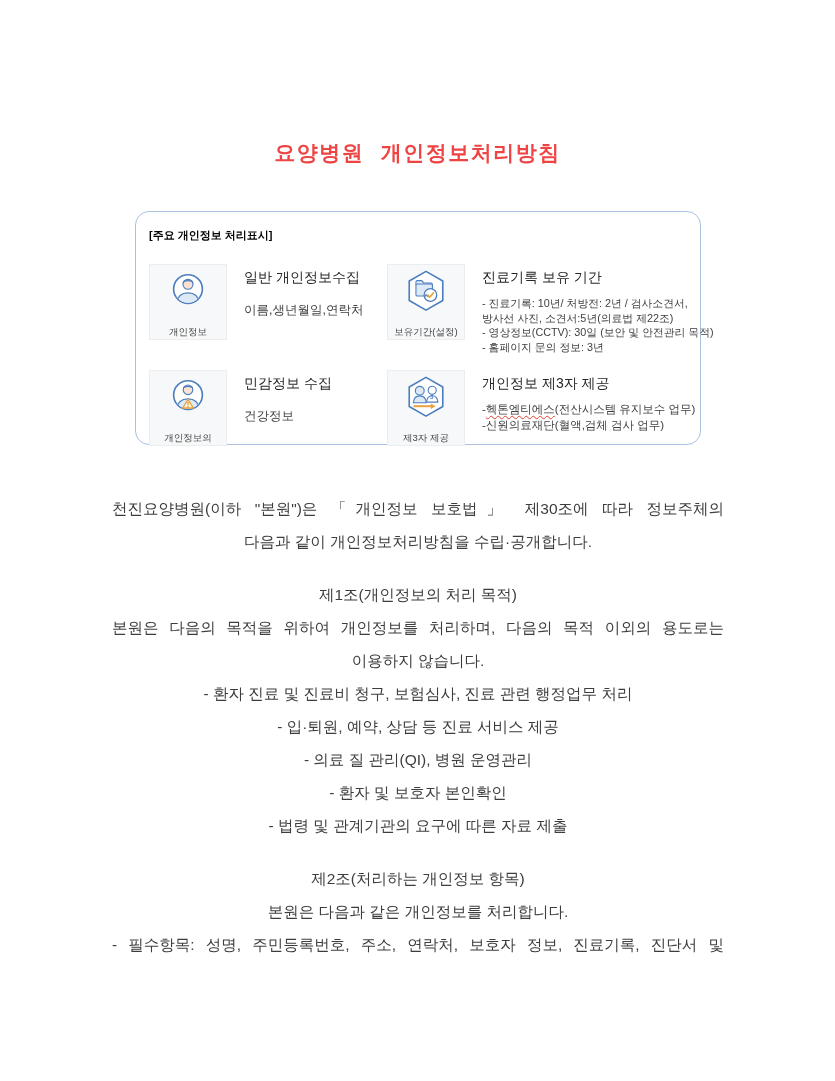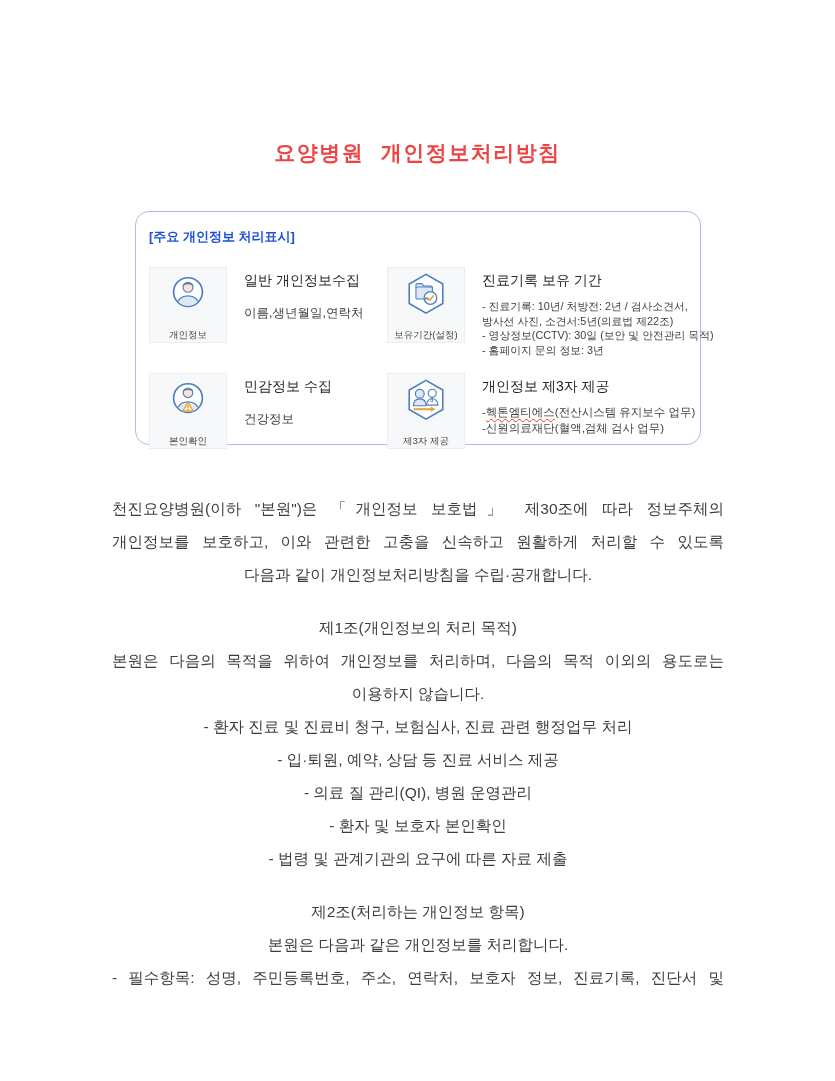--- a/index.html
+++ b/index.html
@@ -18,7 +18,7 @@
     border:1.5px solid #a9c0de;border-radius:14px;background:#ffffff;
     padding:16px 12px 0 13px;
   }
-  .box-header{font-size:13px;font-weight:bold;color:#1d4ed8;}
+  .box-header{font-size:11px;font-weight:bold;color:#000000;}
   .box-grid{display:grid;grid-template-columns:238px 1fr;row-gap:16px;margin-top:21px;}
   .cell{display:flex;align-items:flex-start;}
   .tile{

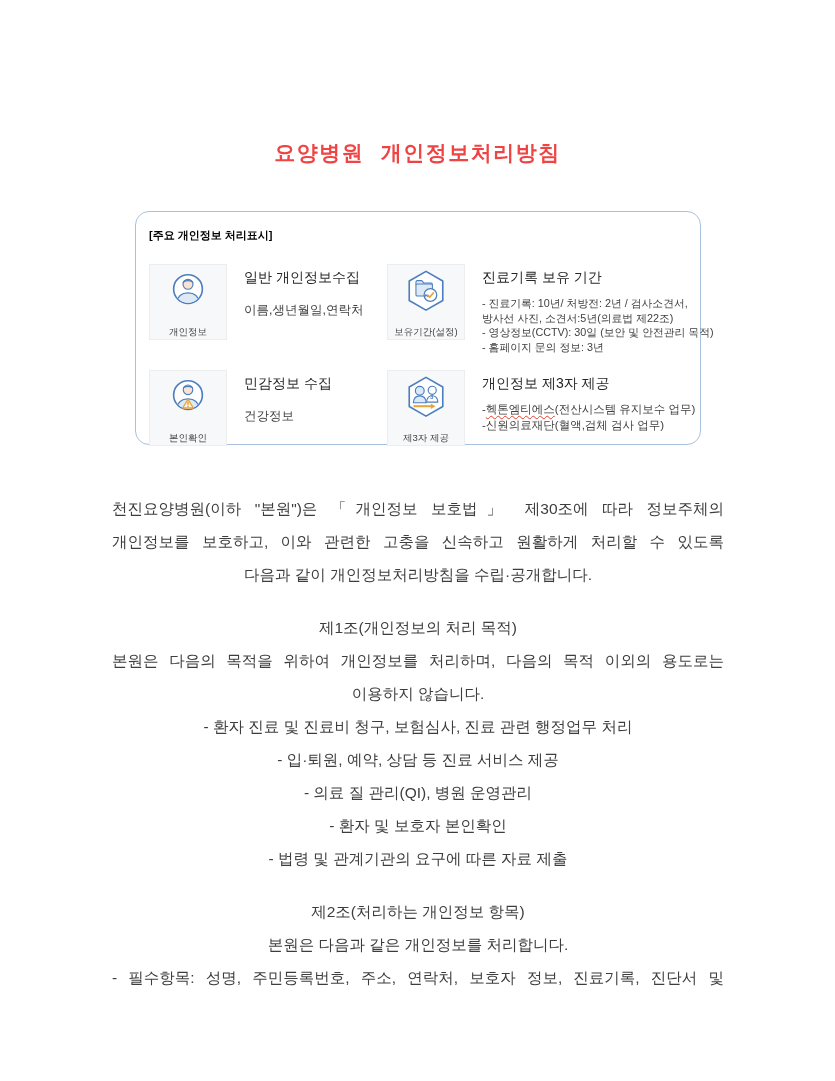--- a/index.html
+++ b/index.html
@@ -124,7 +124,7 @@
             <line x1="24" y1="29.6" x2="24" y2="32.2" stroke="#e8a33d" stroke-width="1.5" stroke-linecap="round"></line>
             <circle cx="24" cy="34" r="0.9" fill="#e8a33d"></circle>
           </svg>
-          <span class="tile-label">본인확인</span>
+          <span class="tile-label">개인정보의</span>
         </div>
         <div class="cell-text">
           <div class="cell-heading">민감정보 수집</div>

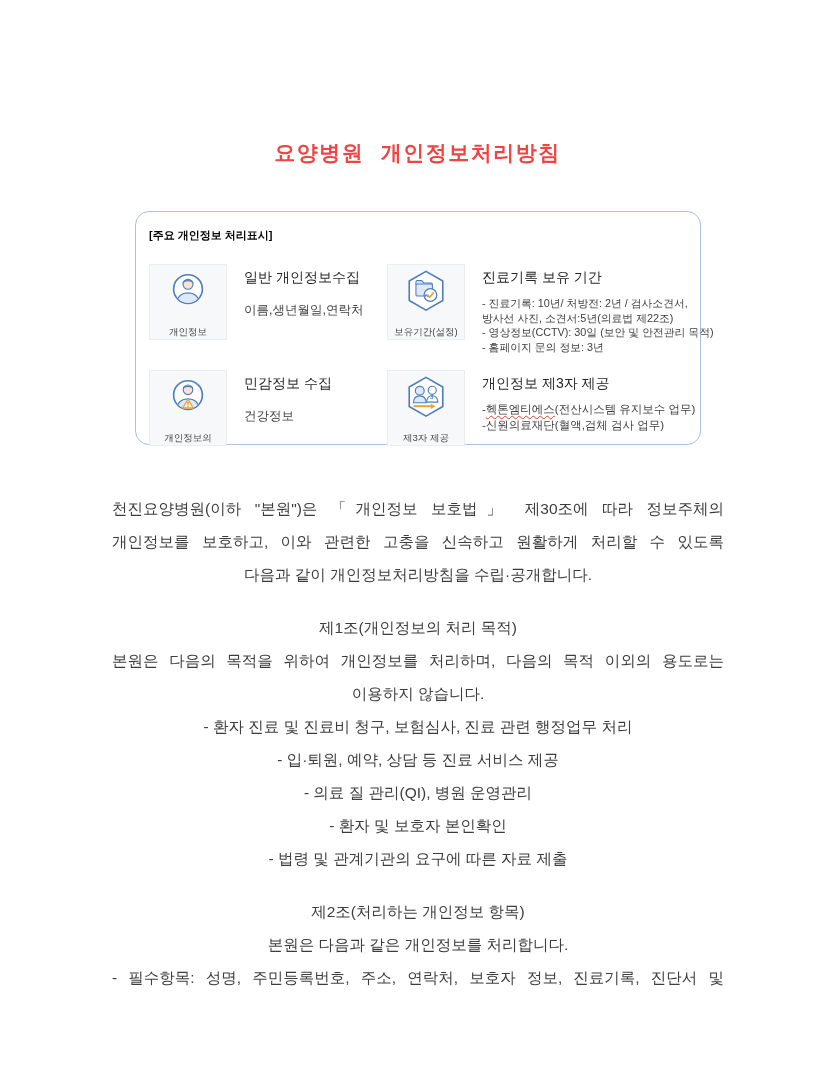--- a/index.html
+++ b/index.html
@@ -160,7 +160,6 @@
 
   <div class="body-text">
     <div class="bline jl">천진요양병원(이하 "본원")은 「개인정보 보호법」 제30조에 따라 정보주체의</div>
-    <div class="bline jl">개인정보를 보호하고, 이와 관련한 고충을 신속하고 원활하게 처리할 수 있도록</div>
     <div class="bline">다음과 같이 개인정보처리방침을 수립·공개합니다.</div>
     <div class="gap"></div>
     <div class="bline">제1조(개인정보의 처리 목적)</div>

